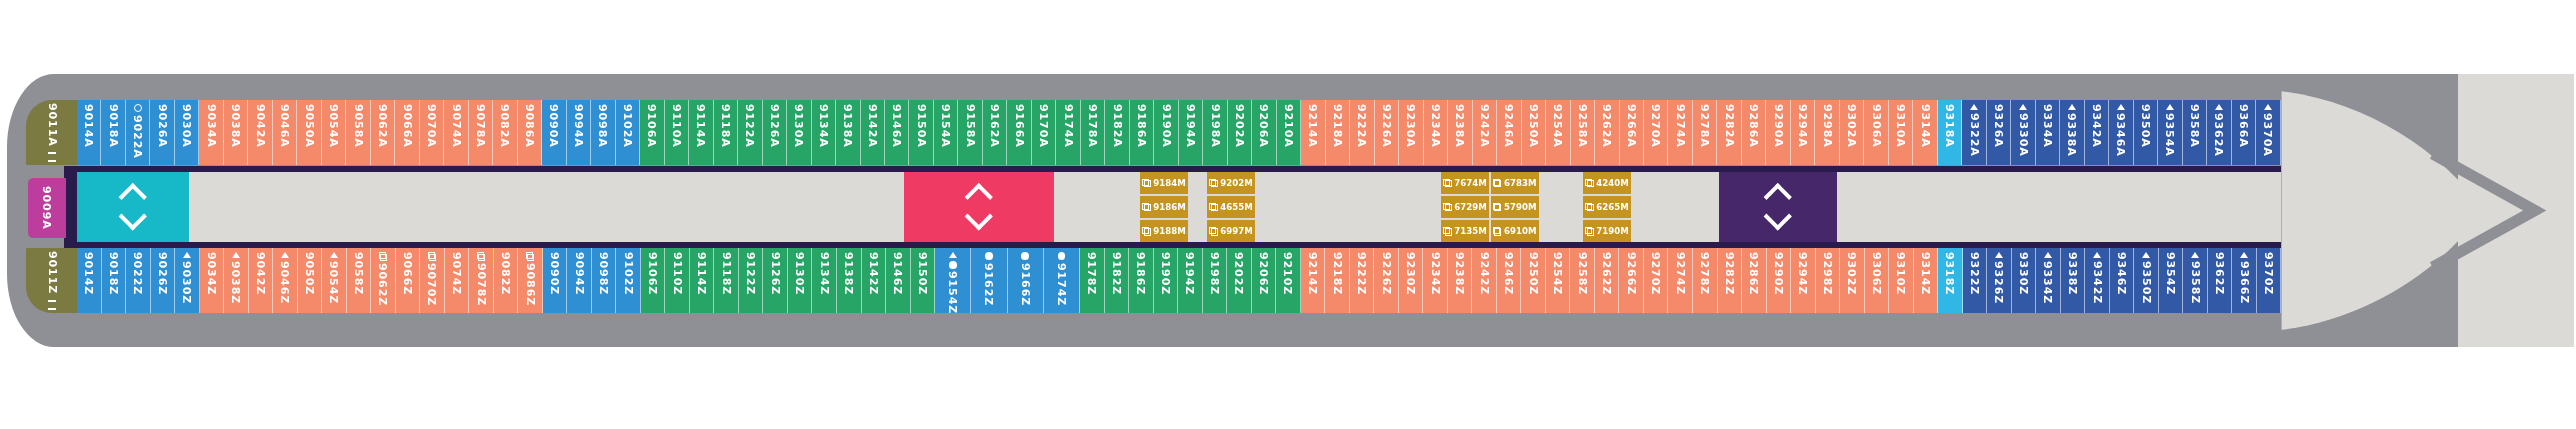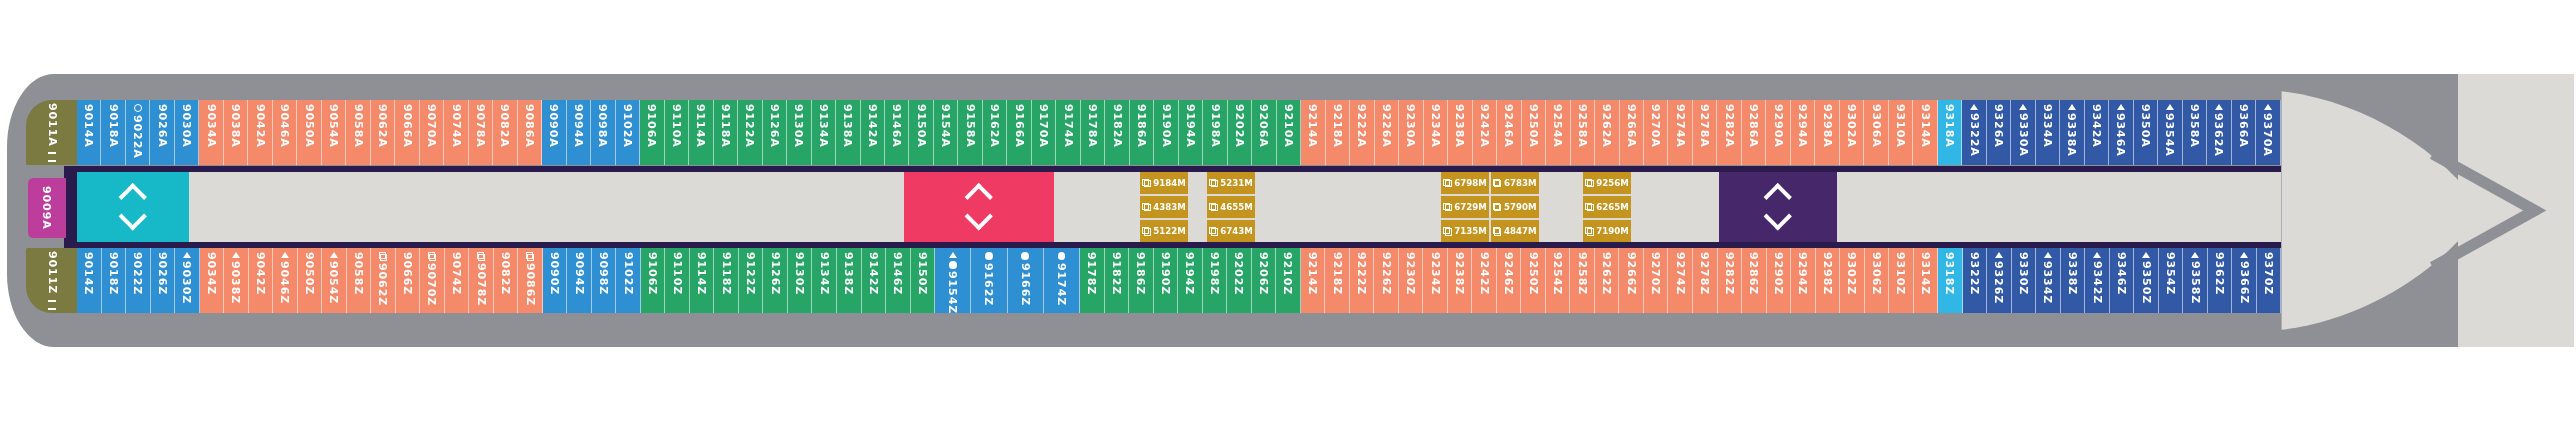--- a/index.html
+++ b/index.html
@@ -116,7 +116,7 @@
       <div class="suite-col">
         <div class="suite">
           <span class="ic ic-conn"></span>
-          <span>5231M</span>
+          <span>9202M</span>
         </div>
         <div class="suite">
           <span class="ic ic-conn"></span>

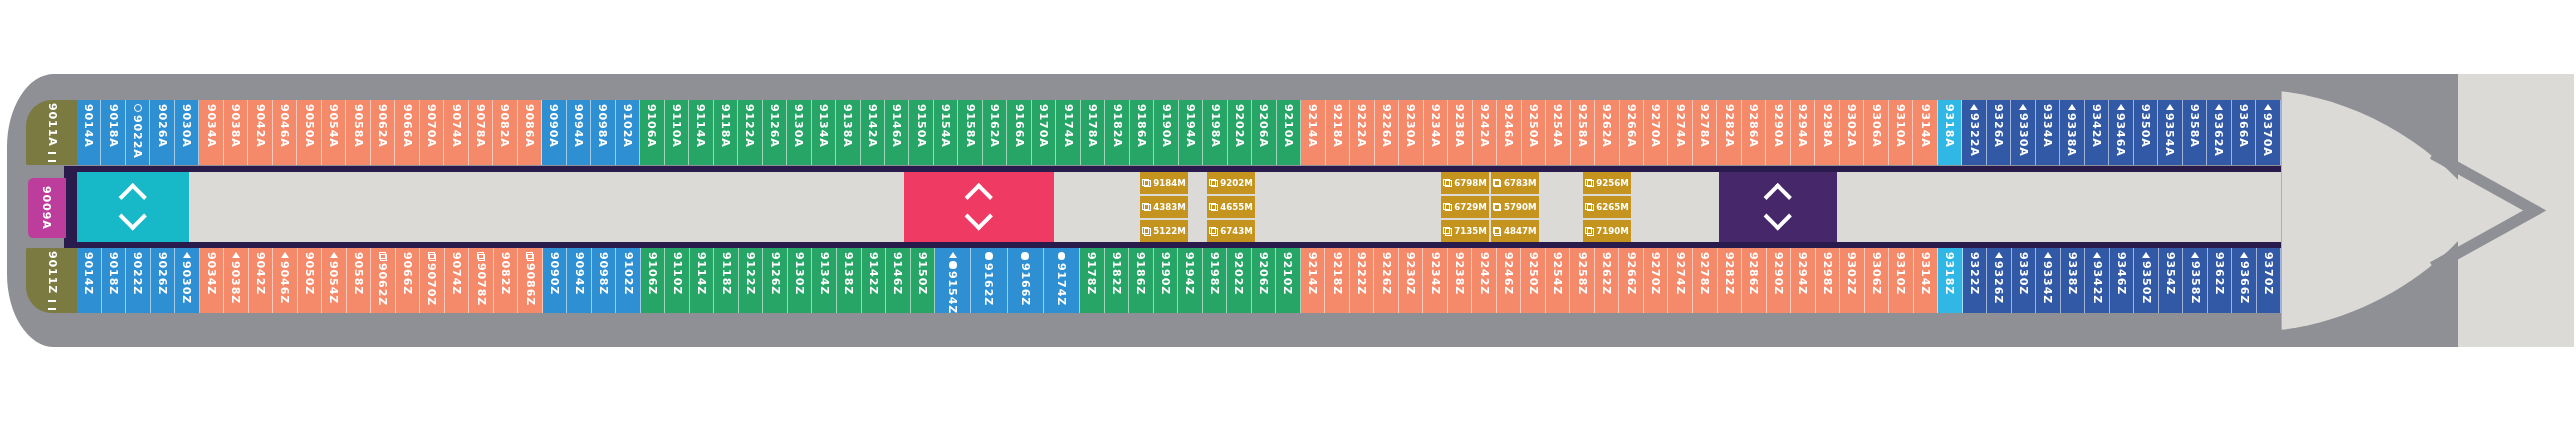--- a/index.html
+++ b/index.html
@@ -132,7 +132,7 @@
       <div class="suite-col">
         <div class="suite">
           <span class="ic ic-conn"></span>
-          <span>6798M</span>
+          <span>7674M</span>
         </div>
         <div class="suite">
           <span class="ic ic-conn"></span>

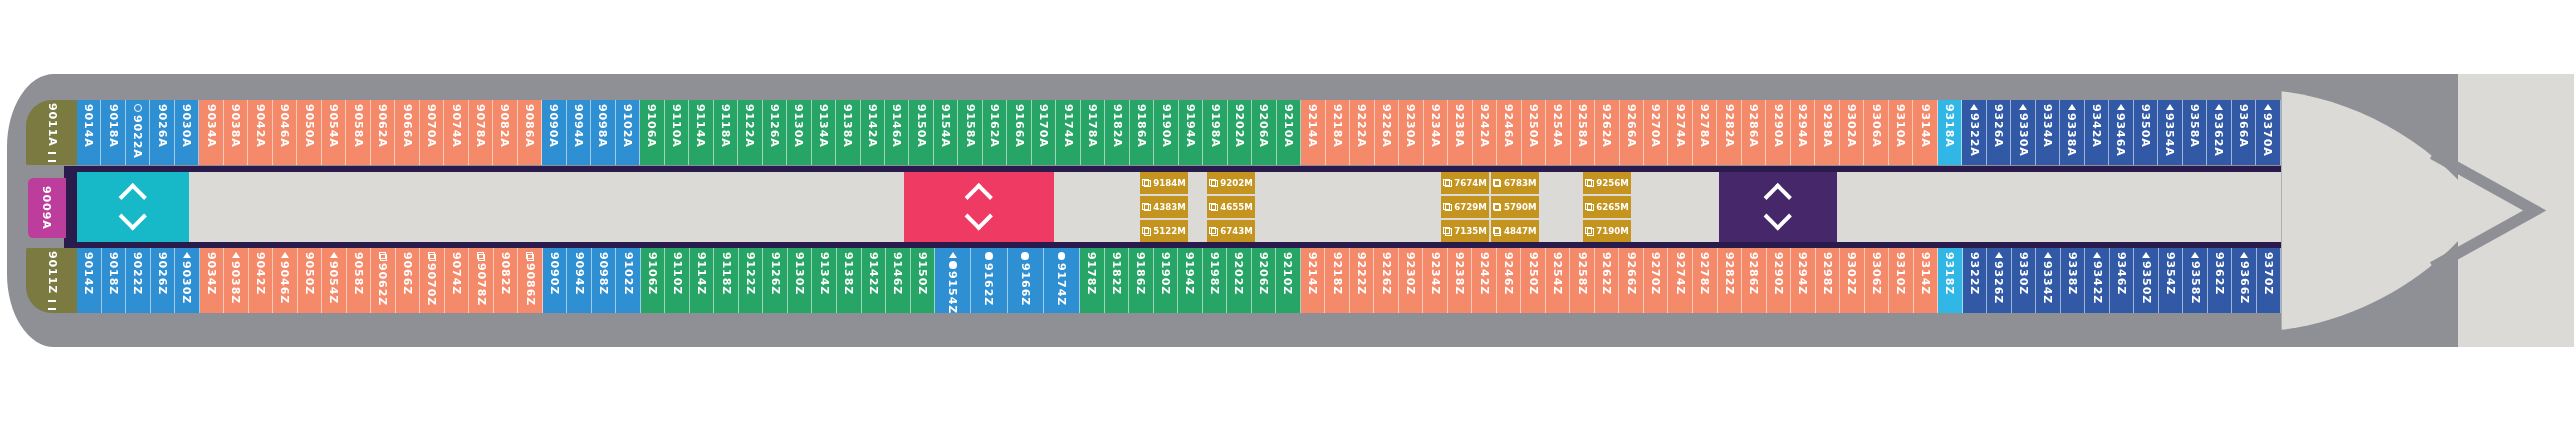--- a/index.html
+++ b/index.html
@@ -162,7 +162,7 @@
       <div class="suite-col">
         <div class="suite">
           <span class="ic ic-conn"></span>
-          <span>9256M</span>
+          <span>4240M</span>
         </div>
         <div class="suite">
           <span class="ic ic-conn"></span>

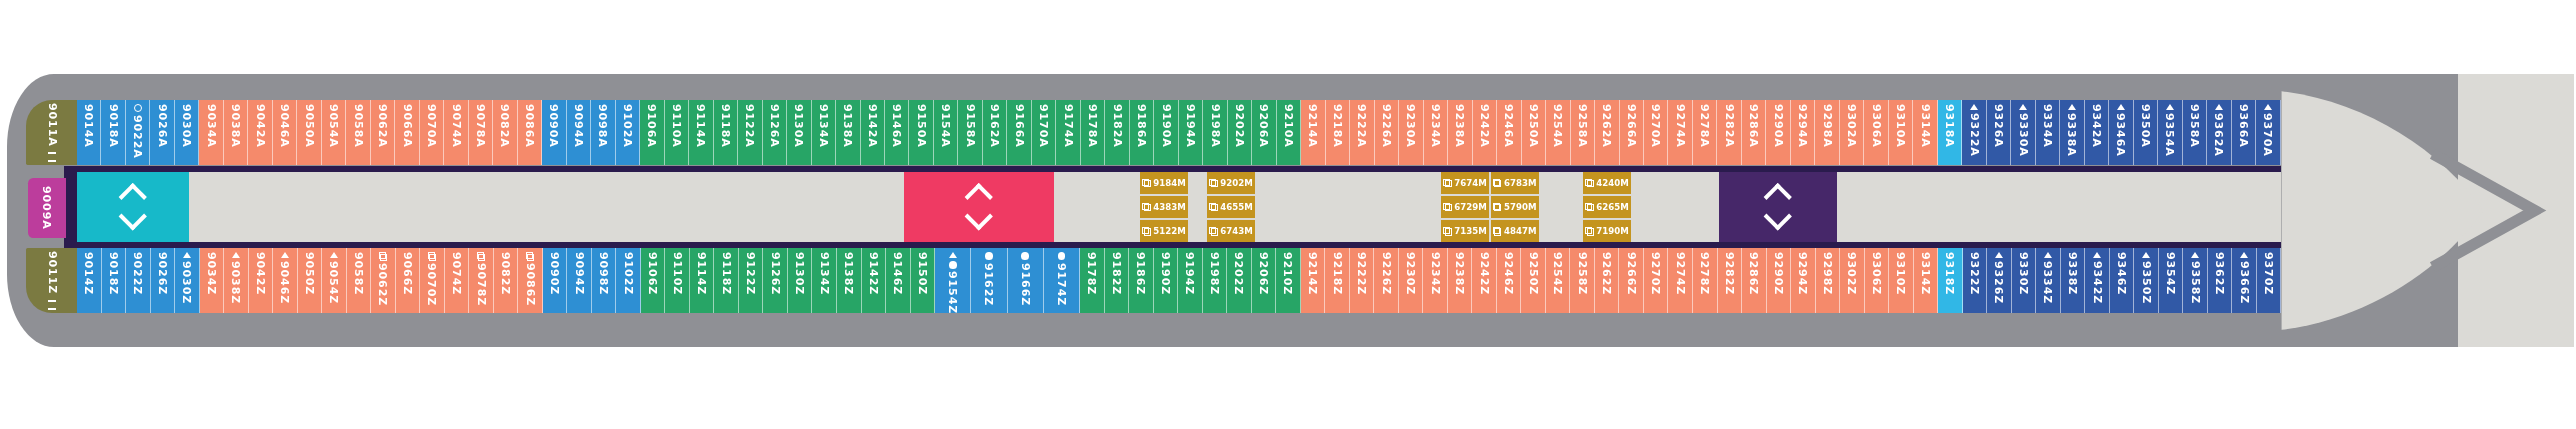--- a/index.html
+++ b/index.html
@@ -106,7 +106,7 @@
         </div>
         <div class="suite">
           <span class="ic ic-conn"></span>
-          <span>4383M</span>
+          <span>9186M</span>
         </div>
         <div class="suite">
           <span class="ic ic-conn"></span>

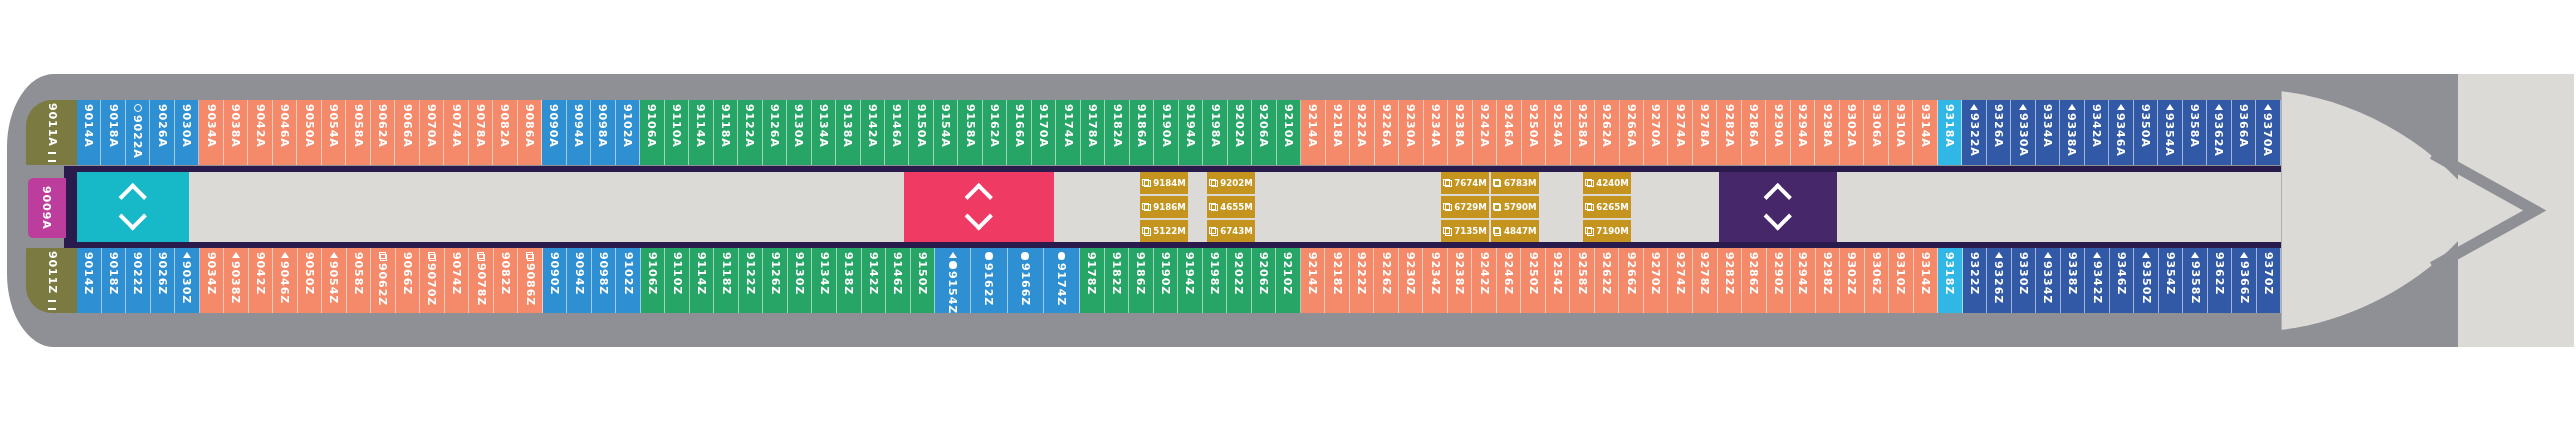--- a/index.html
+++ b/index.html
@@ -110,7 +110,7 @@
         </div>
         <div class="suite">
           <span class="ic ic-conn"></span>
-          <span>5122M</span>
+          <span>9188M</span>
         </div>
       </div>
       <div class="suite-col">

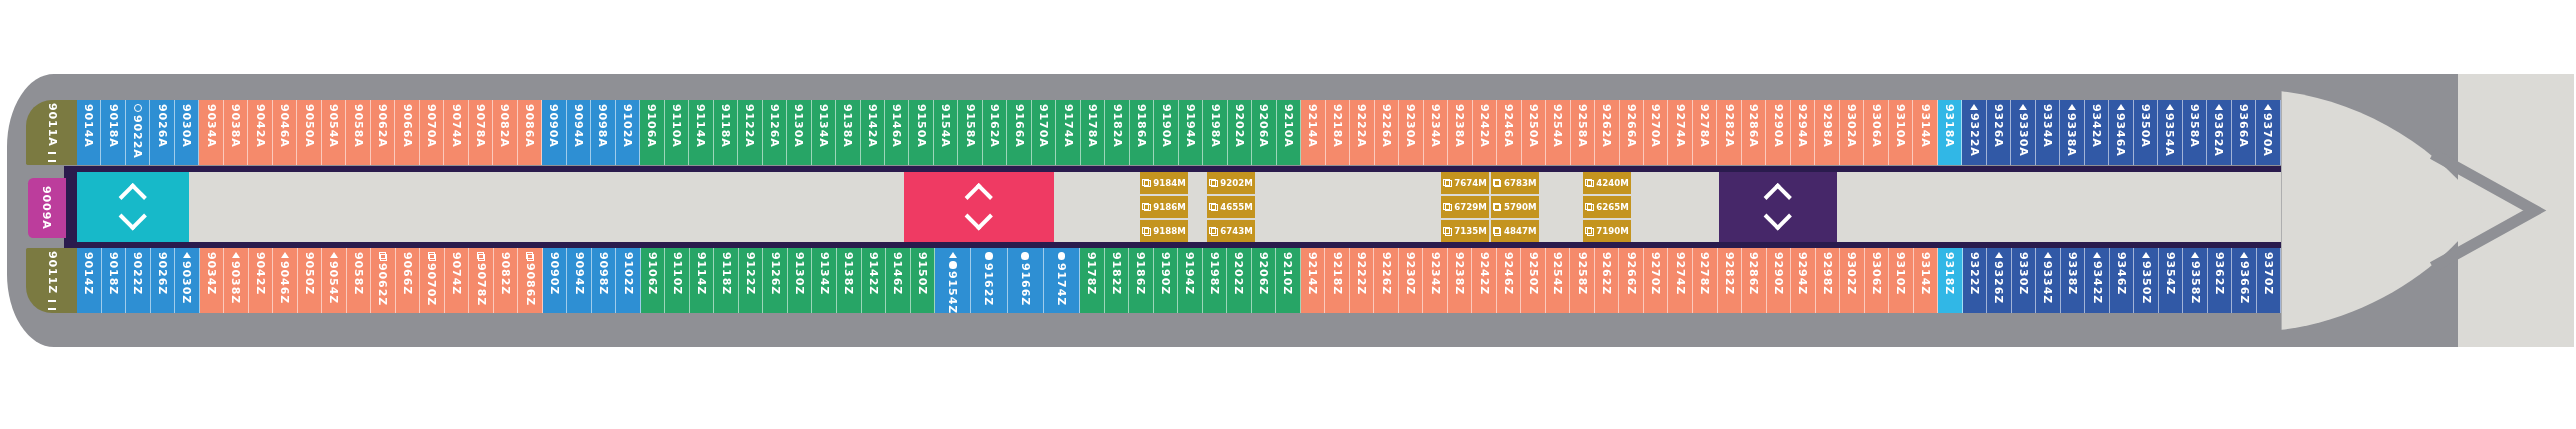--- a/index.html
+++ b/index.html
@@ -124,7 +124,7 @@
         </div>
         <div class="suite">
           <span class="ic ic-conn"></span>
-          <span>6743M</span>
+          <span>6997M</span>
         </div>
       </div>
     </div>

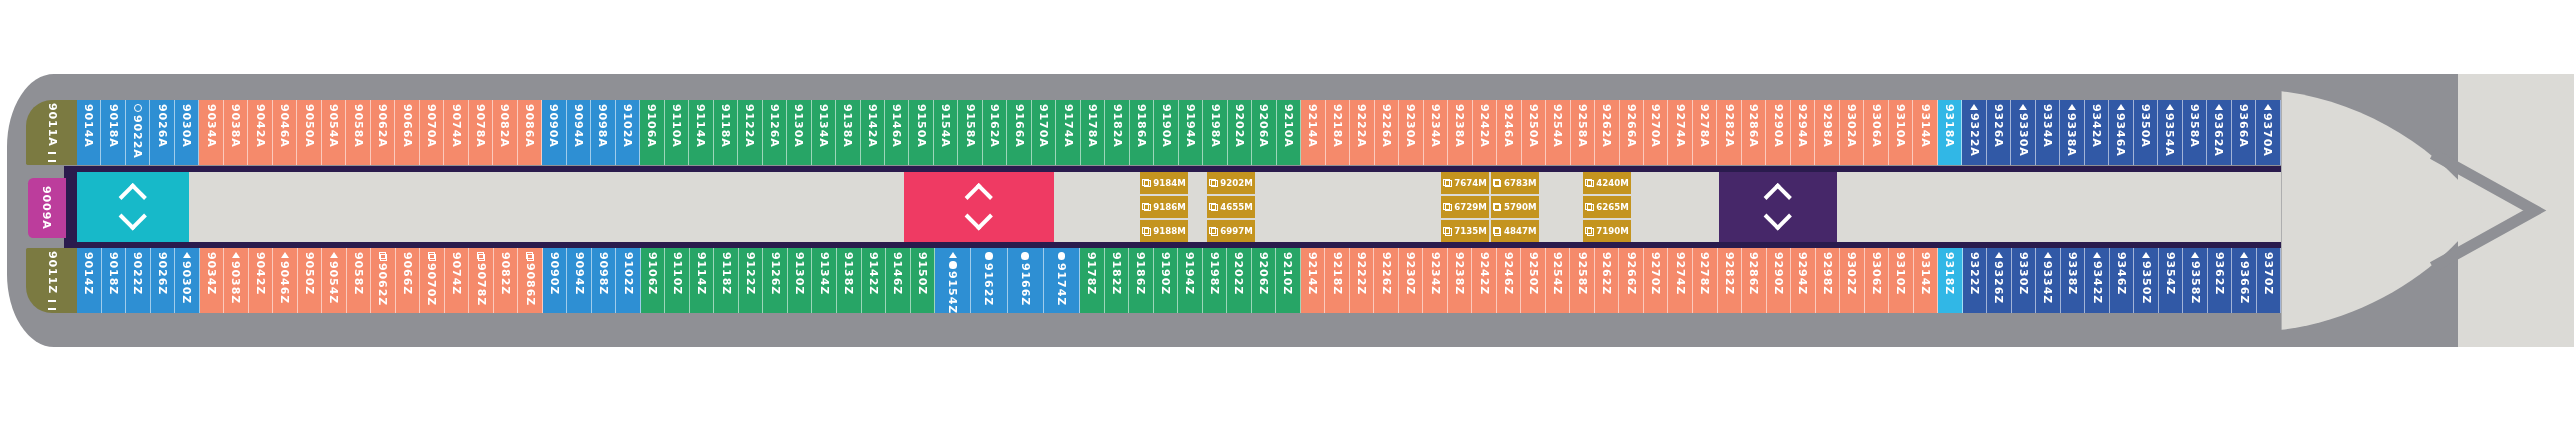--- a/index.html
+++ b/index.html
@@ -154,7 +154,7 @@
         </div>
         <div class="suite">
           <span class="ic ic-conn"></span>
-          <span>4847M</span>
+          <span>6910M</span>
         </div>
       </div>
     </div>

